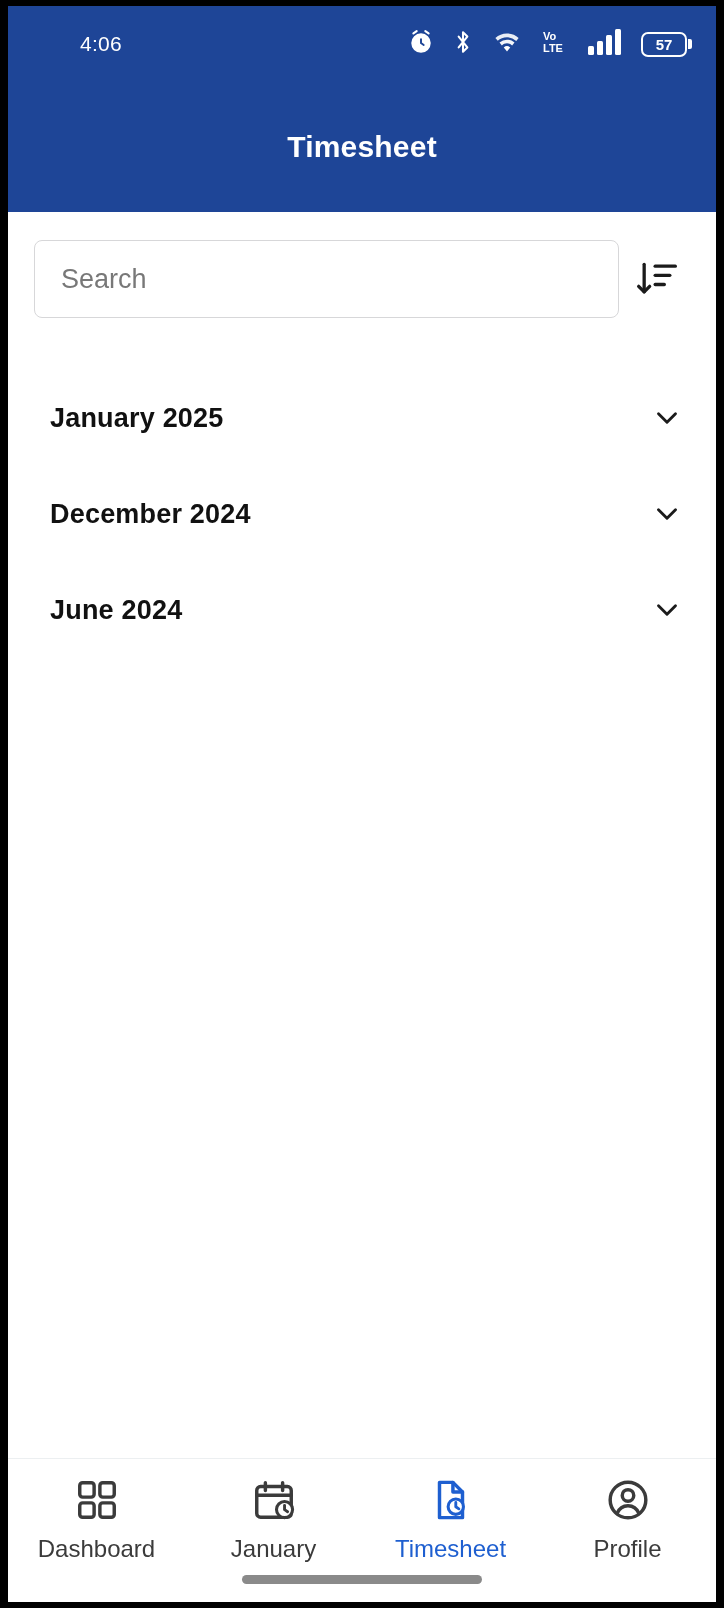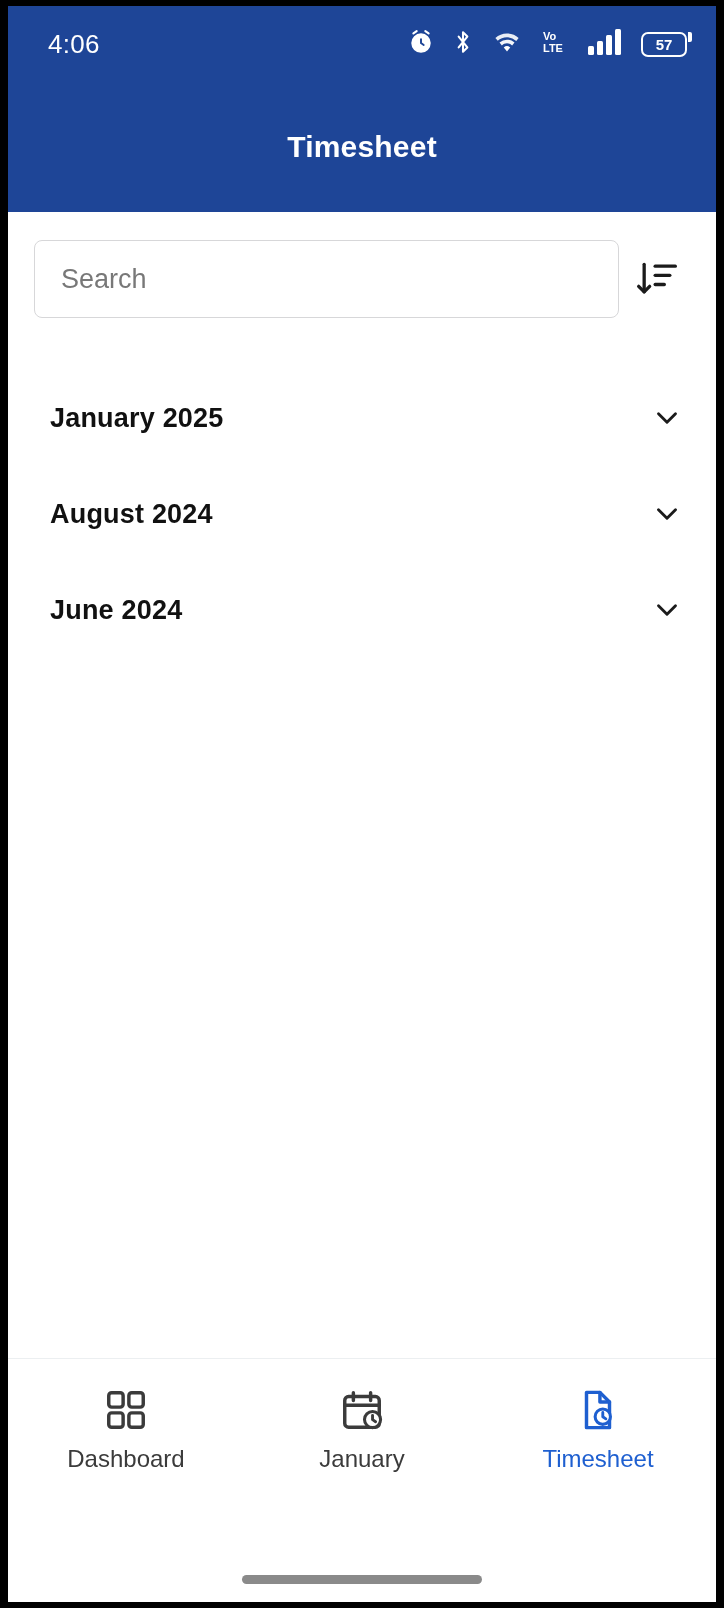--- a/index.html
+++ b/index.html
@@ -31,8 +31,9 @@
     color: #fff;
   }
   .clock {
-    font-size: 26px;
+    font-size: 21px;
     letter-spacing: 0.3px;
+    margin-left: 32px;
   }
   .status-icons {
     display: flex;

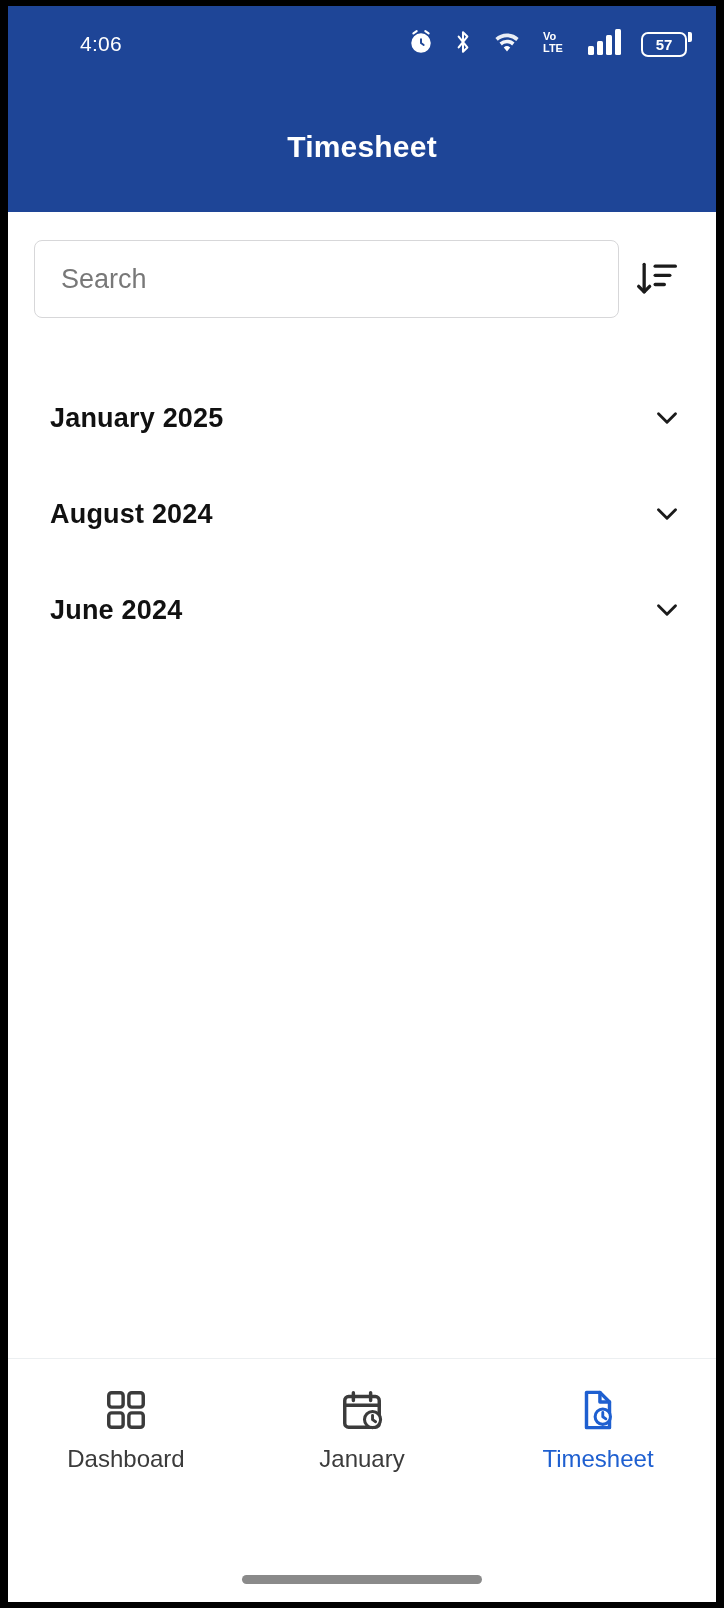--- a/index.html
+++ b/index.html
@@ -43,6 +43,7 @@
   .status-icons .ic { display: block; }
   .battery {
     display: flex;
+    align-items: center;
   }
   .battery-body {
     width: 46px;

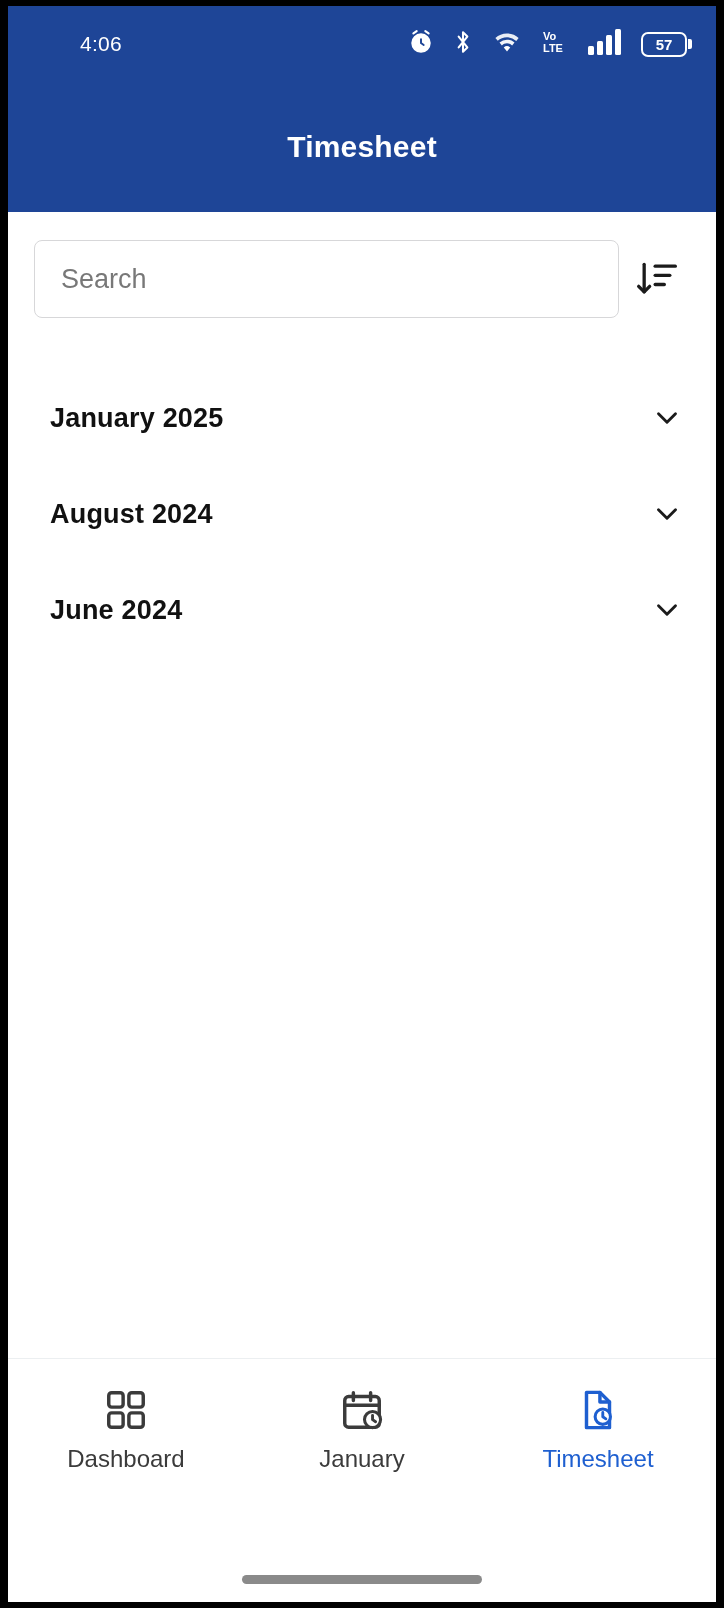--- a/index.html
+++ b/index.html
@@ -255,7 +255,7 @@
       </div>
 
       <div class="month-row">
-        <span class="month-label">August 2024</span>
+        <span class="month-label">December 2024</span>
         <span class="chev">
           <svg width="34" height="34" viewBox="0 0 24 24" fill="none" stroke="#1b1b1b" stroke-width="2" stroke-linecap="round" stroke-linejoin="round">
             <path d="M6 9l6 6 6-6"></path>

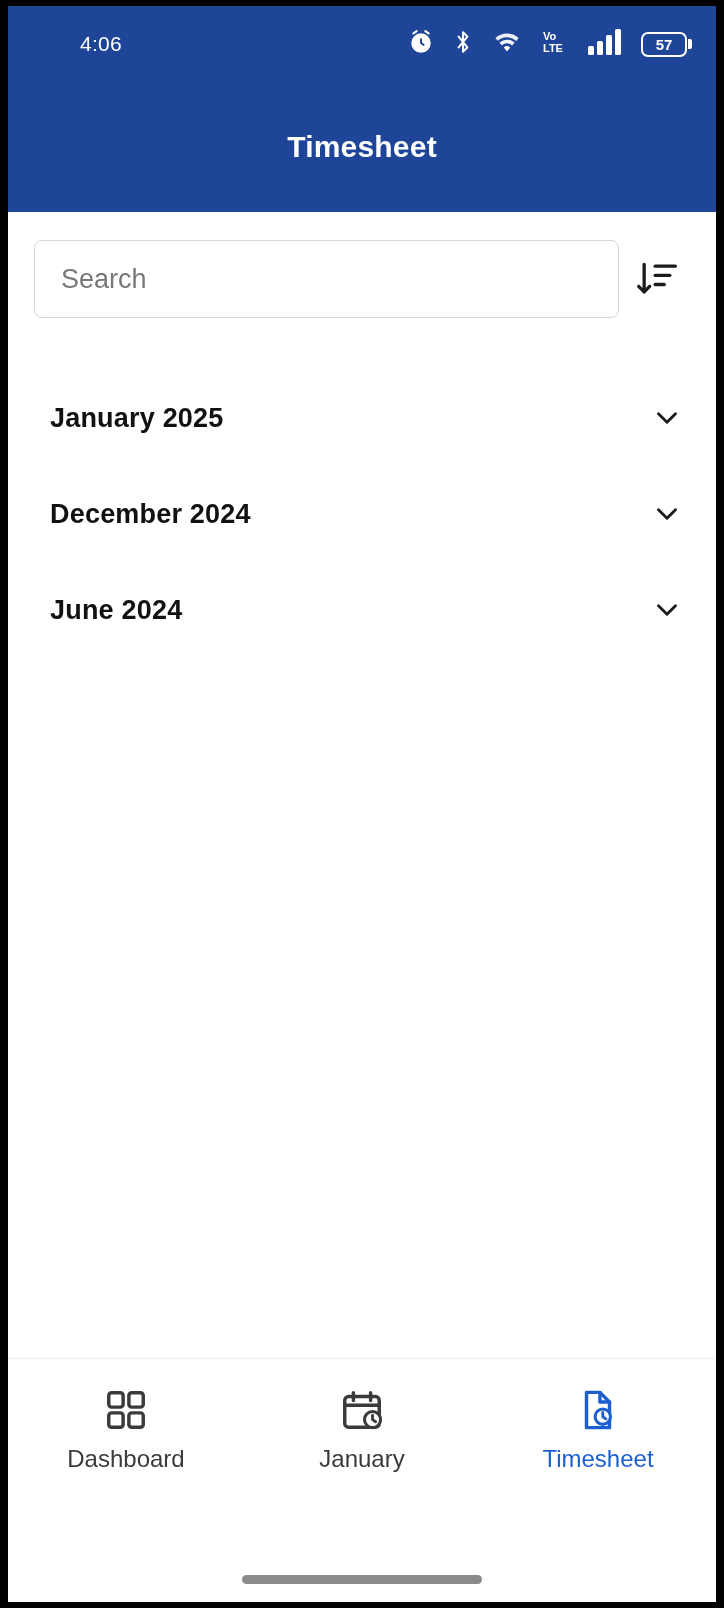--- a/index.html
+++ b/index.html
@@ -142,12 +142,12 @@
   .bottomnav {
     position: absolute;
     left: 0; right: 0; bottom: 0;
-    height: 244px;
+    height: 144px;
     background: #fff;
     border-top: 1.5px solid #eceff1;
     display: flex;
     align-items: flex-start;
-    padding-top: 26px;
+    padding-top: 16px;
   }
   .nav-item {
     flex: 1;

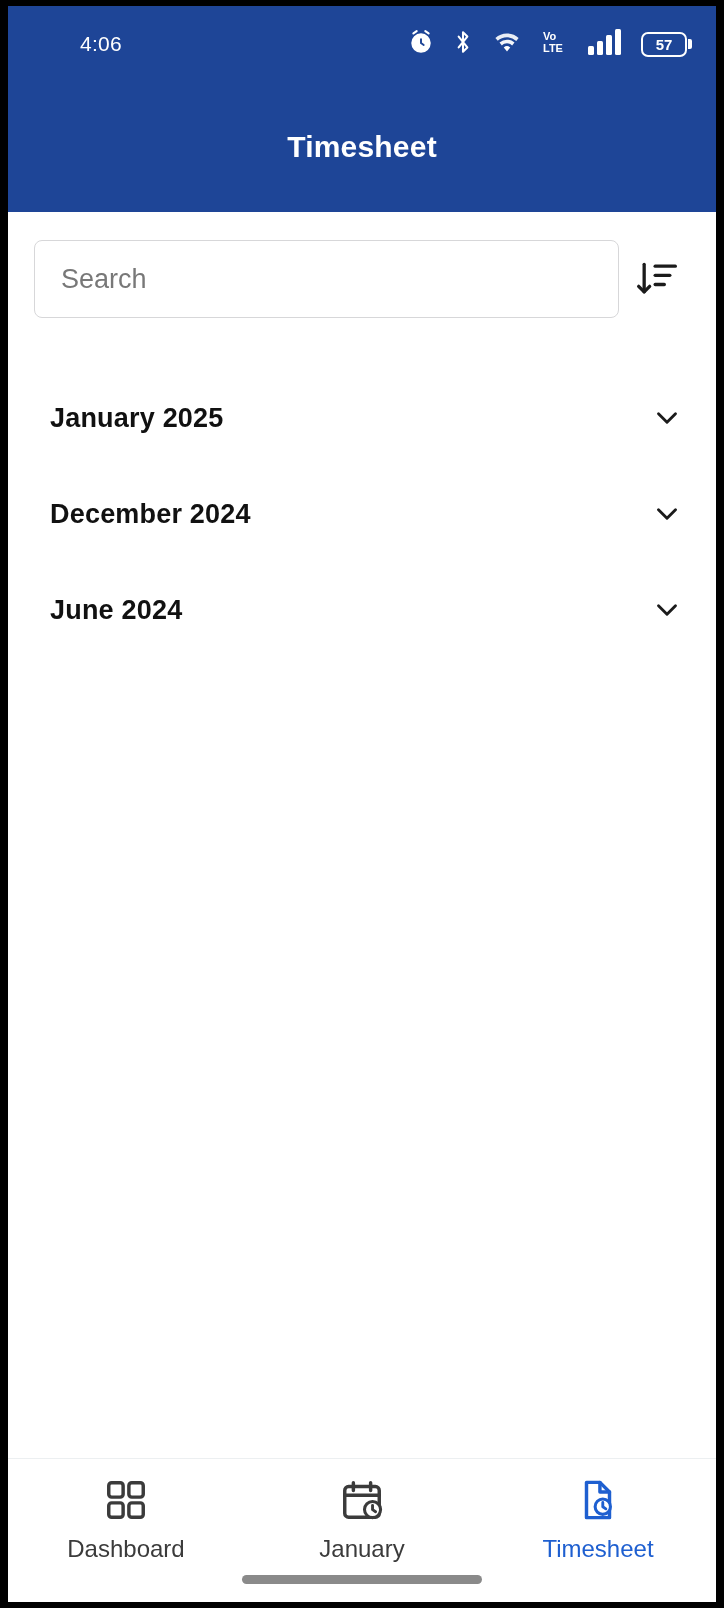--- a/index.html
+++ b/index.html
@@ -313,6 +313,16 @@
       <span class="nav-label">Timesheet</span>
     </div>
 
+    <div class="nav-item">
+      <span class="nav-icon">
+        <svg width="46" height="46" viewBox="0 0 24 24" fill="none" stroke="#3b3b3b" stroke-width="1.8">
+          <circle cx="12" cy="12" r="9.3"></circle>
+          <circle cx="12" cy="9.6" r="3"></circle>
+          <path d="M6.3 19c1.1-2.6 3.1-4 5.7-4s4.6 1.4 5.7 4" stroke-linecap="round"></path>
+        </svg>
+      </span>
+      <span class="nav-label">Profile</span>
+    </div>
 
     <div class="home-indicator"></div>
   </div>

